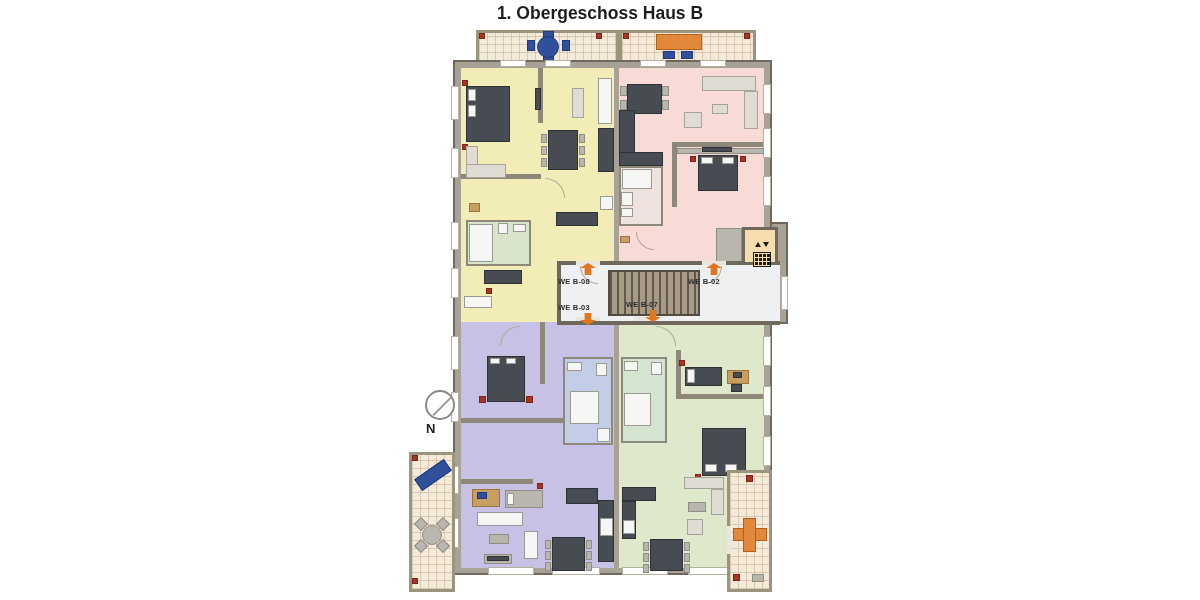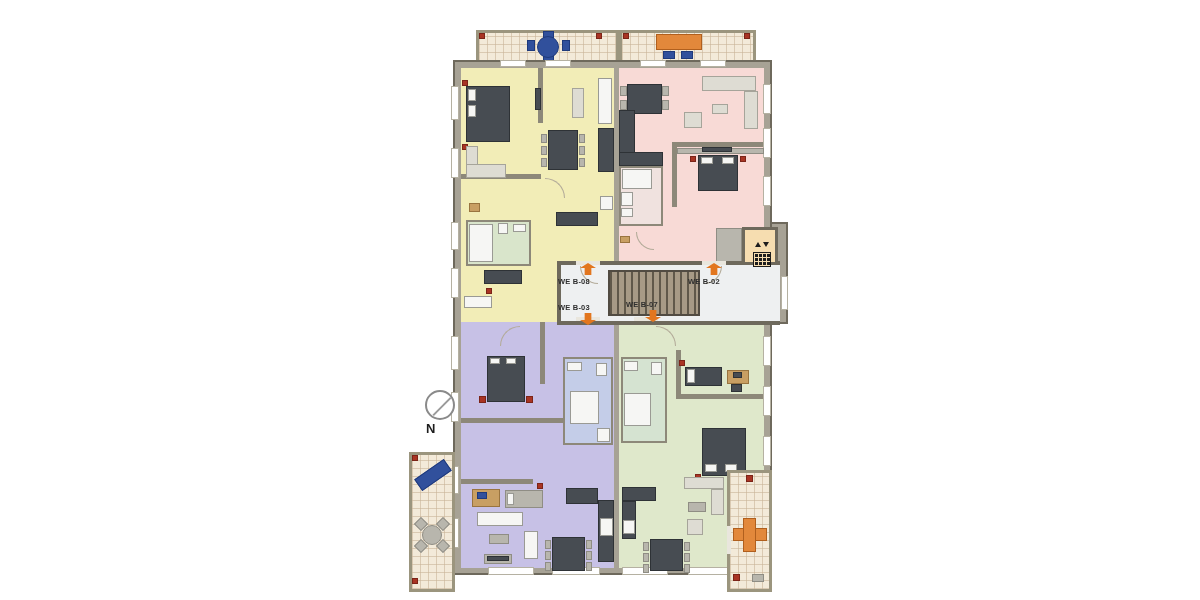--- a/index.html
+++ b/index.html
@@ -58,6 +58,7 @@
 <body>
 
 <div id="stage">
+  <div class="abs ttl">1. Obergeschoss Haus B</div>
 
   <div class="abs tile" style="left:476px;top:30px;width:143px;height:34px"></div>
   <div class="abs tile" style="left:619px;top:30px;width:137px;height:34px"></div>

